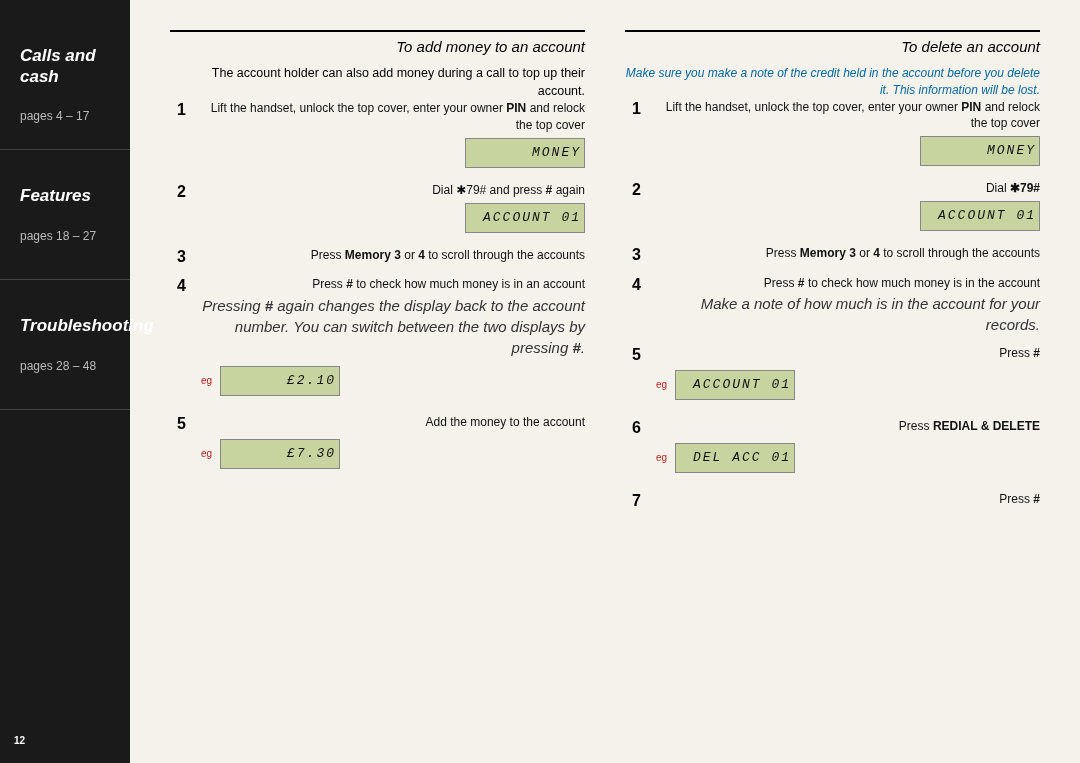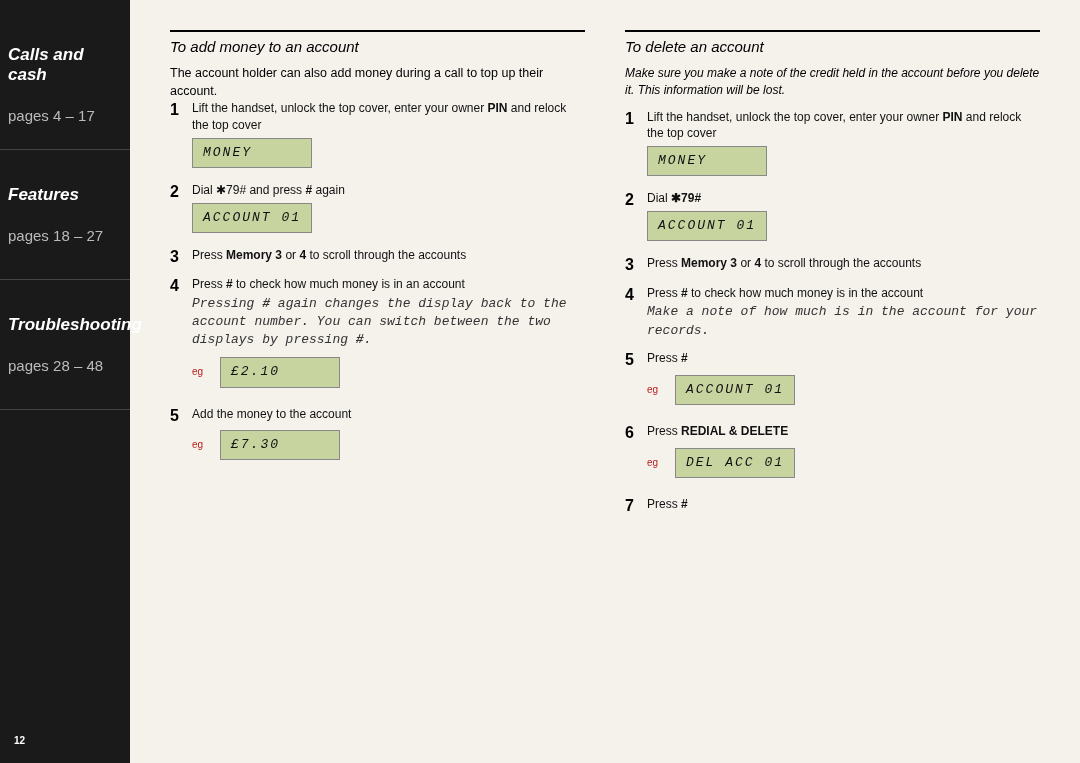--- a/index.html
+++ b/index.html
@@ -147,7 +147,7 @@
       flex-direction: column;
       justify-content: center;
       min-height: 130px;
-      padding: 16px 8px;
+      padding: 16px 20px;
       border-bottom: 1px solid #444;
     }
 

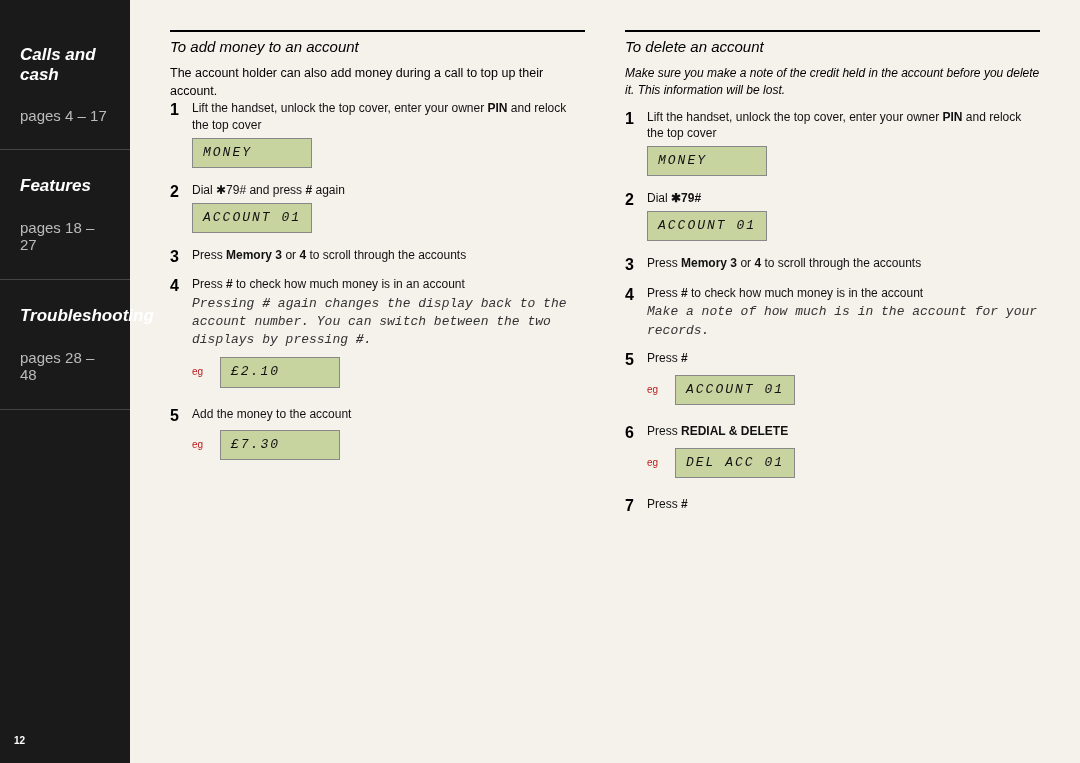--- a/index.html
+++ b/index.html
@@ -38,6 +38,7 @@
       display: flex;
       gap: 40px;
       flex: 1;
+      text-align: right;
     }
 
     .col {

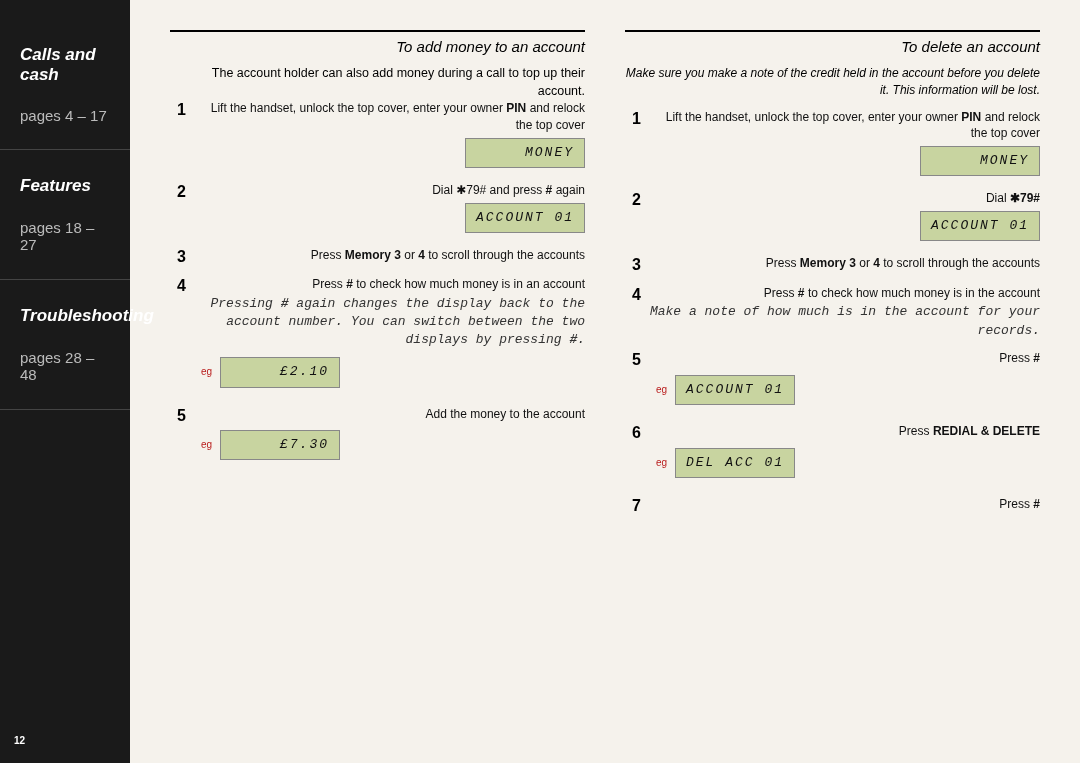--- a/index.html
+++ b/index.html
@@ -65,9 +65,8 @@
     .intro-normal {
       font-size: 12px;
       font-style: italic;
-      margin-bottom: 10px;
       line-height: 1.4;
-      color: #000000;
+      color: #0369a1;
     }
 
     .step {

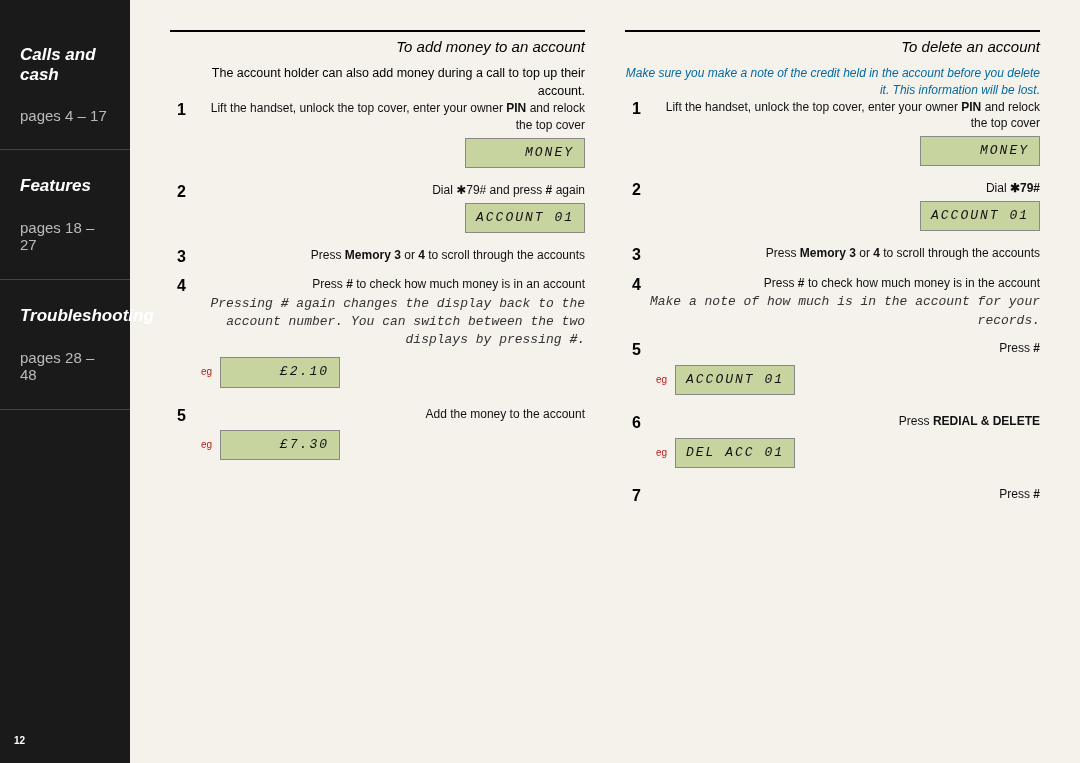--- a/index.html
+++ b/index.html
@@ -162,7 +162,7 @@
 
     .sidebar-item-pages {
       color: #bbb;
-      font-size: 15px;
+      font-size: 12px;
       margin-top: 22px;
     }
   </style>

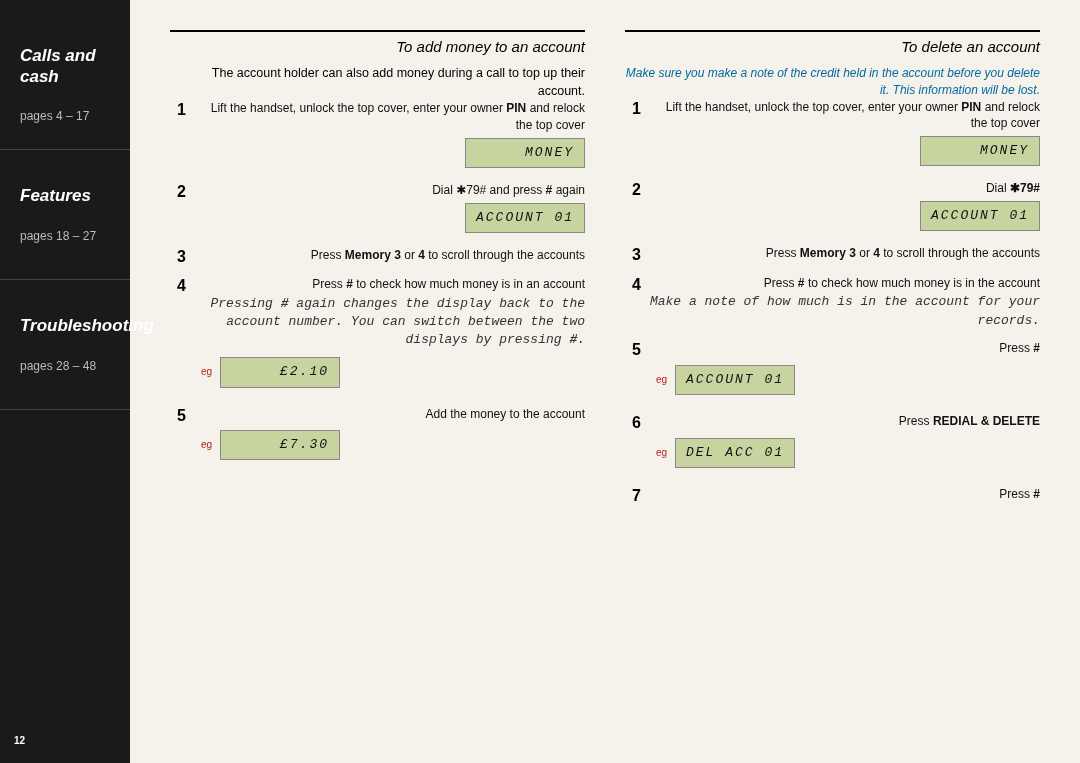--- a/index.html
+++ b/index.html
@@ -102,7 +102,7 @@
       display: inline-block;
       background: #c8d4a0;
       border: 1px solid #888;
-      padding: 5px 10px;
+      padding: 5px 3px;
       font-family: 'Courier New', monospace;
       font-size: 13px;
       letter-spacing: 2px;

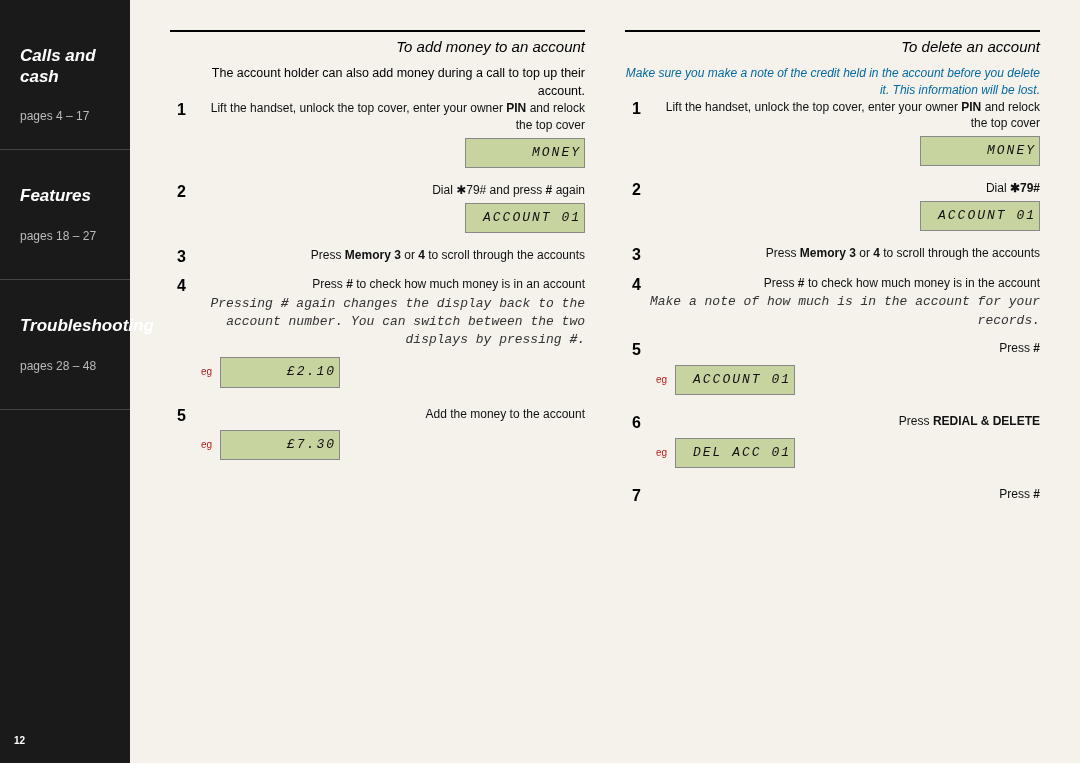--- a/index.html
+++ b/index.html
@@ -127,12 +127,11 @@
     }
 
     .step-sub {
-      font-size: 13px;
+      font-size: 15px;
       font-style: italic;
       color: #333;
       margin-top: 2px;
       line-height: 1.4;
-      font-family: Liberation Mono, monospace;
     }
 
     .page-num {

